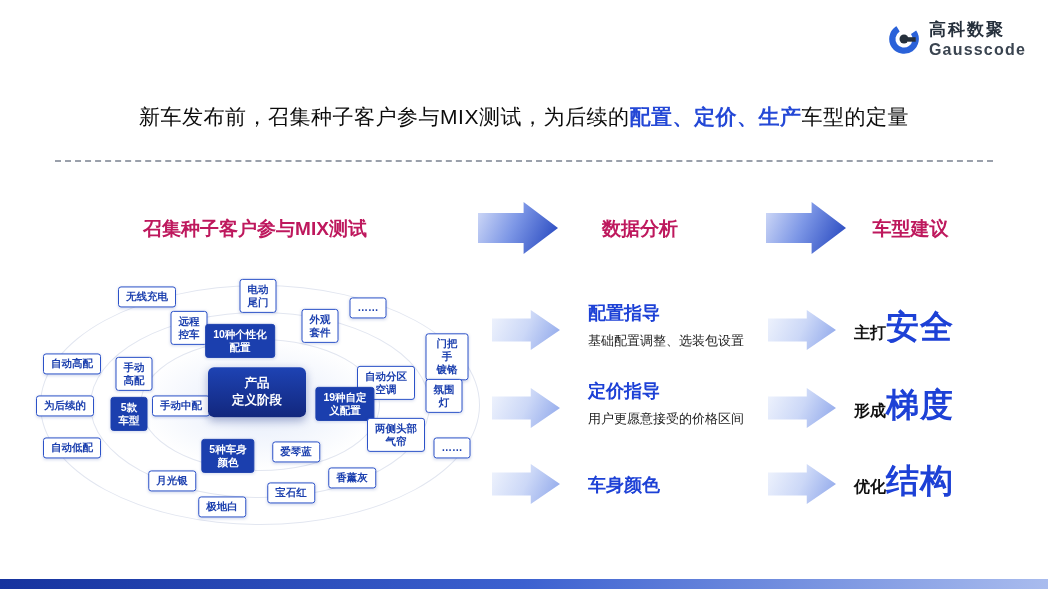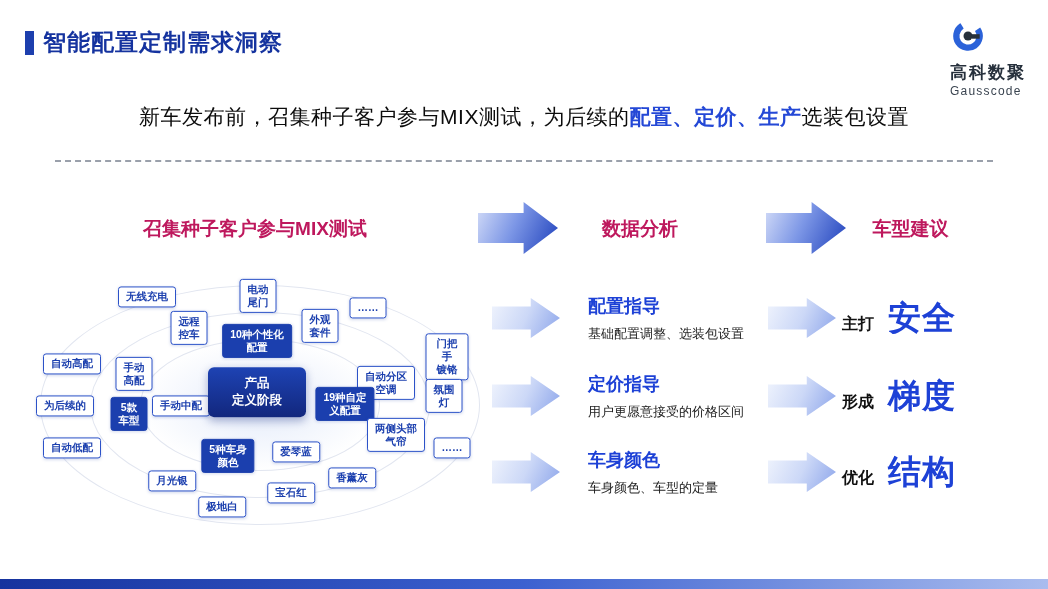--- a/index.html
+++ b/index.html
@@ -63,10 +63,6 @@
 
 <div class="slide">
 
-  <div class="title-wrap">
-    <span class="title-bar"></span>
-    <h1 class="page-title">智能配置定制需求洞察</h1>
-  </div>
 
   <div class="logo">
     <svg width="36" height="36" viewBox="0 0 40 40">

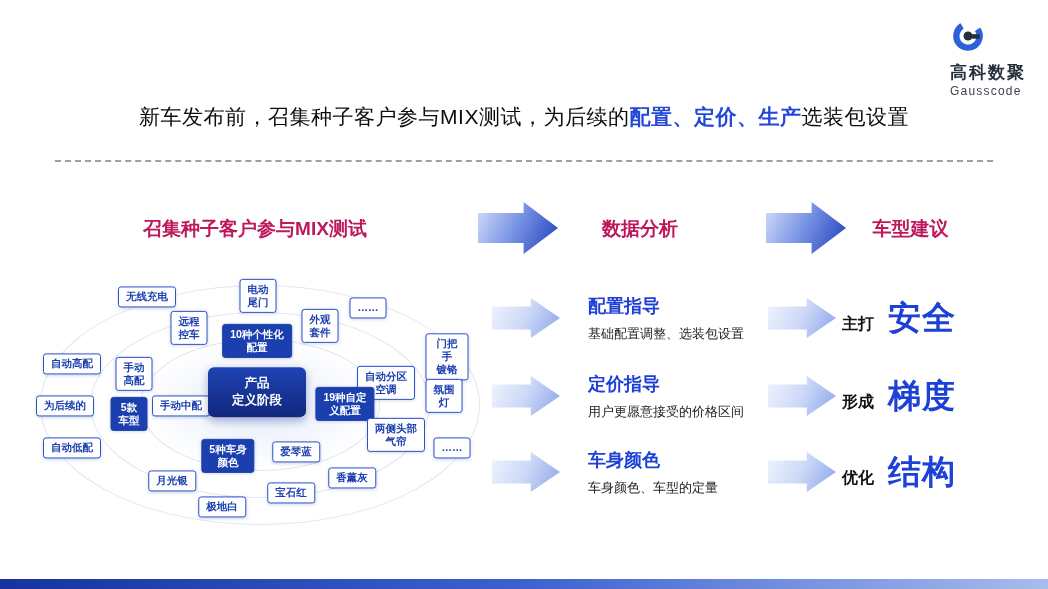--- a/index.html
+++ b/index.html
@@ -10,7 +10,7 @@
   .title-wrap { position:absolute; left:25px; top:27px; display:flex; align-items:center; }
   .title-bar { width:9px; height:24px; background:#1d3fae; margin-right:9px; }
   .page-title { font-size:23px; font-weight:800; color:#15339f; letter-spacing:1px; }
-  .logo { position:absolute; right:22px; top:18px; display:flex; align-items:flex-start; gap:7px;flex-direction:column; }
+  .logo { position:absolute; right:22px; top:18px; display:flex; align-items:center; gap:7px; }
   .logo-text .brand-name { font-size:17px; font-weight:800; color:#26303c; letter-spacing:2px; }
   .logo-text .brand-sub { font-size:12px; font-weight:400; color:#3a4450; letter-spacing:1.2px; }
 

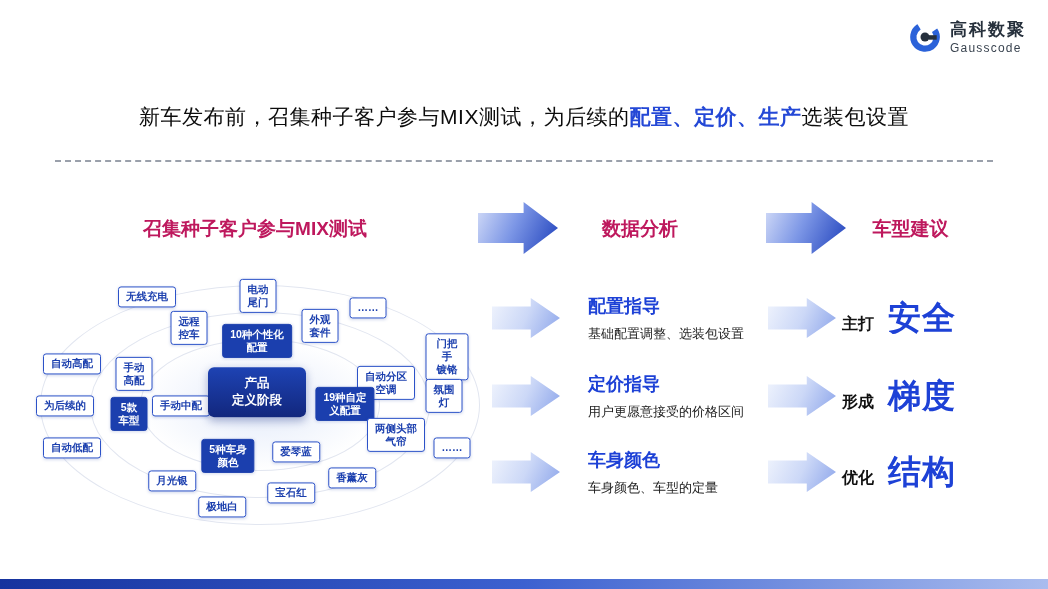--- a/index.html
+++ b/index.html
@@ -12,7 +12,7 @@
   .page-title { font-size:23px; font-weight:800; color:#15339f; letter-spacing:1px; }
   .logo { position:absolute; right:22px; top:18px; display:flex; align-items:center; gap:7px; }
   .logo-text .brand-name { font-size:17px; font-weight:800; color:#26303c; letter-spacing:2px; }
-  .logo-text .brand-sub { font-size:12px; font-weight:400; color:#3a4450; letter-spacing:1.2px; }
+  .logo-text .brand-sub { font-size:16px; font-weight:700; color:#3a4450; letter-spacing:1.2px; }
 
   
   .subtitle { position:absolute; left:0; top:103px; width:100%; text-align:center;

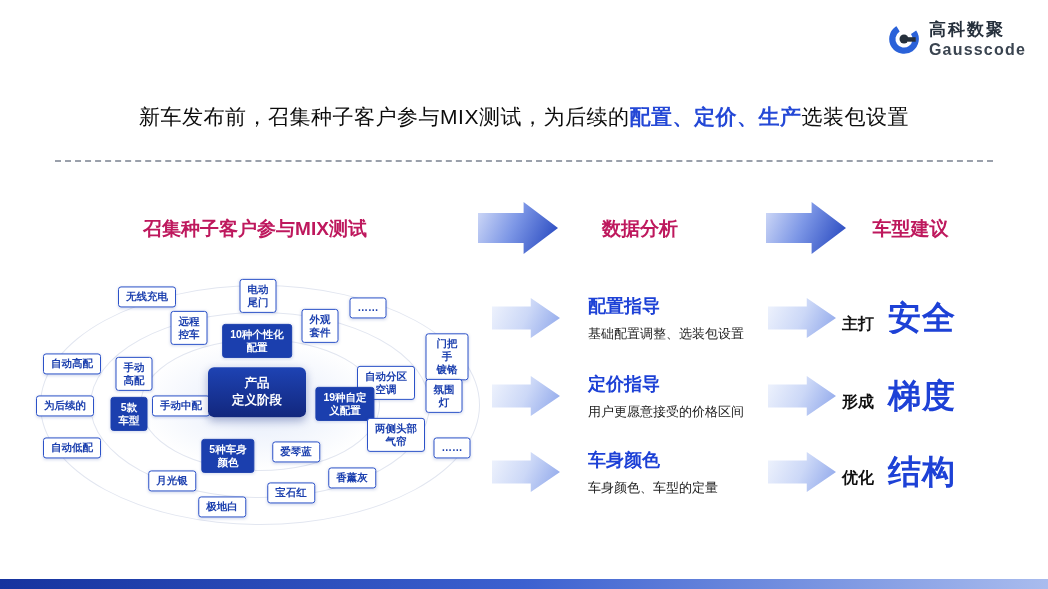--- a/index.html
+++ b/index.html
@@ -76,7 +76,7 @@
     </div>
   </div>
 
-  <p class="subtitle"><span>新车发布前，召集种子客户参与MIX测试，为后续的</span><span class="hl">配置、定价、生产</span><span>选装包设置</span></p>
+  <p class="subtitle"><span>新车发布前，召集种子客户参与MIX测试，为后续的</span><span class="hl">配置、定价、生产</span><span>车型的定量</span></p>
 
   <div class="dashed-line"></div>
 

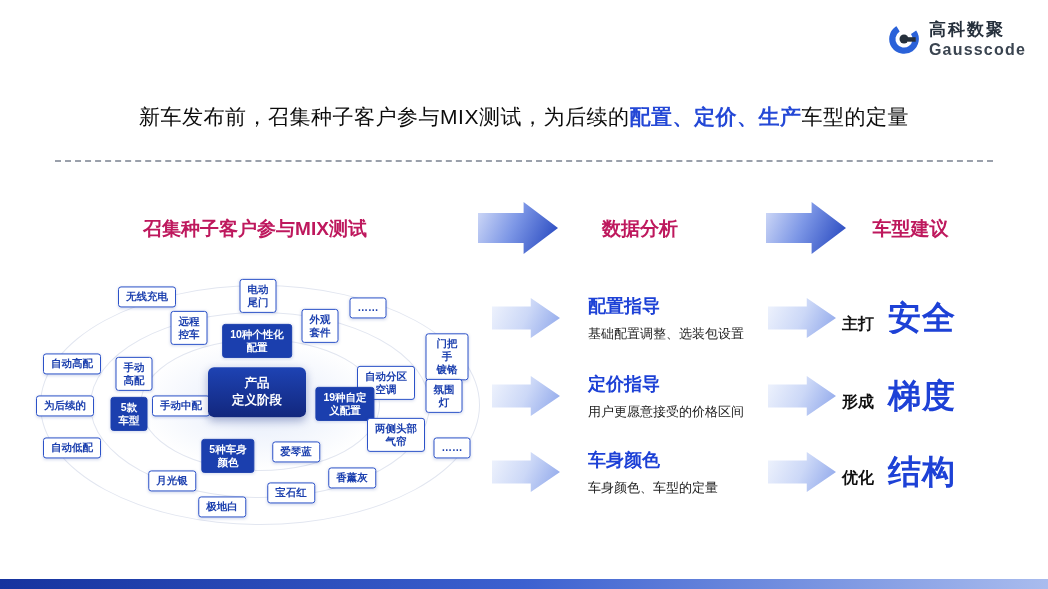--- a/index.html
+++ b/index.html
@@ -46,7 +46,7 @@
           box-shadow:0 3px 8px rgba(18,39,125,.35); }
 
   
-  .analysis-row { position:absolute; left:492px; height:64px; display:flex; align-items:center; }
+  .analysis-row { position:absolute; left:492px; height:64px; display:flex; align-items:flex-end; }
   .analysis-text { width:172px; margin-left:28px; }
   .analysis-title { font-size:18px; font-weight:800; color:#1d41d6; margin-bottom:7px; }
   .analysis-desc { font-size:13px; color:#1c1c1c; }

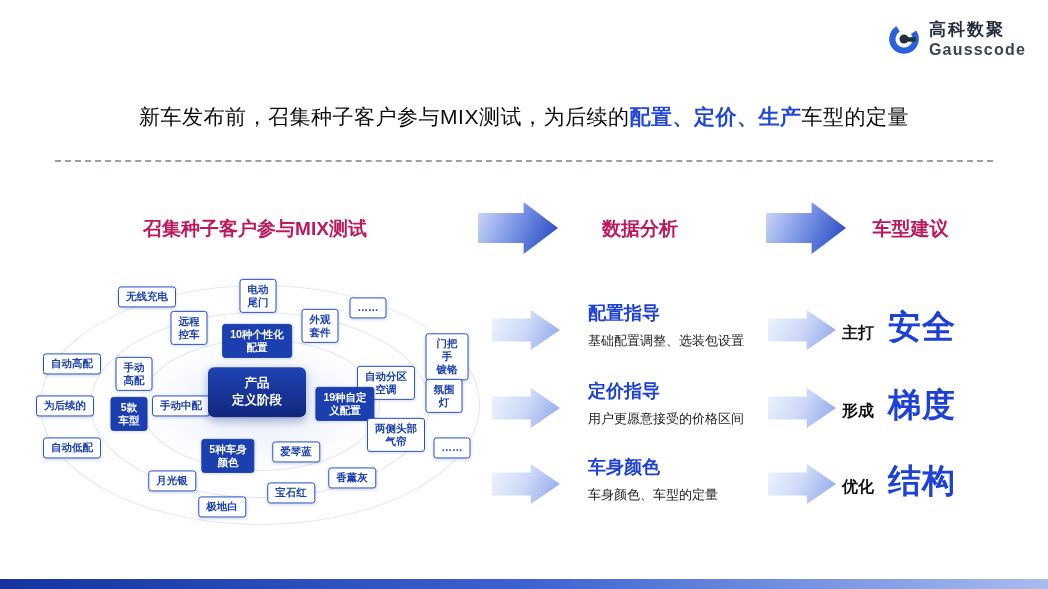--- a/index.html
+++ b/index.html
@@ -99,7 +99,7 @@
     <div class="node" style="left:290px;top:71px">外观
 套件</div>
     <div class="node" style="left:338px;top:53px">……</div>
-    <div class="node filled" style="left:227px;top:86px">10种个性化
+    <div class="node filled" style="left:210px;top:86px">10种个性化
 配置</div>
     <div class="node" style="left:42px;top:109px">自动高配</div>
     <div class="node" style="left:104px;top:119px">手动

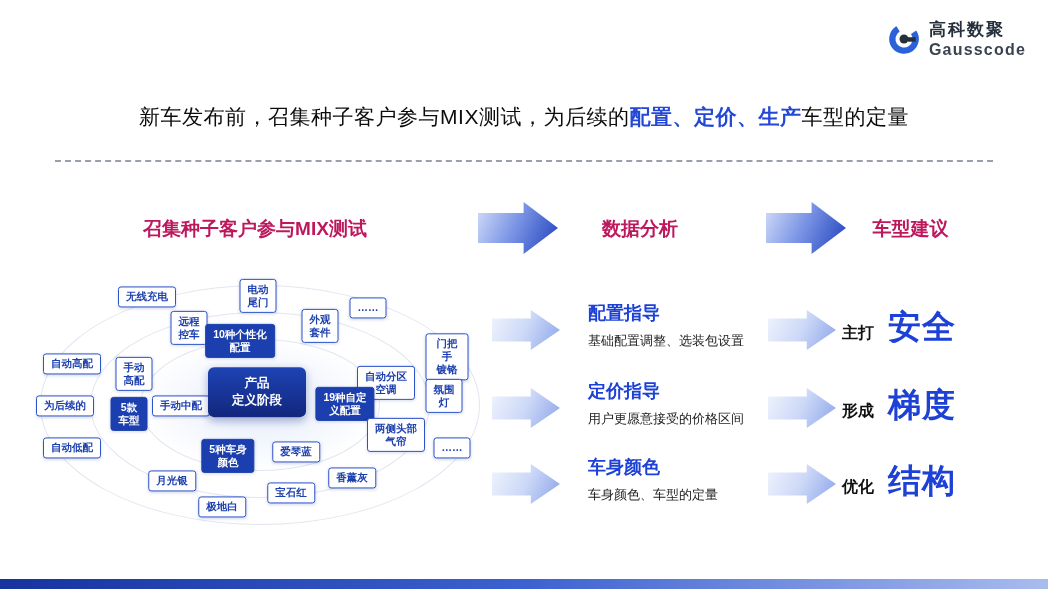--- a/index.html
+++ b/index.html
@@ -51,7 +51,7 @@
   .analysis-title { font-size:18px; font-weight:800; color:#1d41d6; margin-bottom:7px; }
   .analysis-desc { font-size:13px; color:#1c1c1c; }
   .analysis-row .small-arrow.second { margin-left:8px; }
-  .suggestion { margin-left:6px; width:170px; display:flex; align-items:baseline;gap:14px; }
+  .suggestion { margin-left:18px; width:170px; display:flex; align-items:baseline; }
   .sug-prefix { font-size:16px; font-weight:800; color:#111; }
   .sug-key { font-size:33px; font-weight:800; color:#1d41d6; letter-spacing:1px; }
 

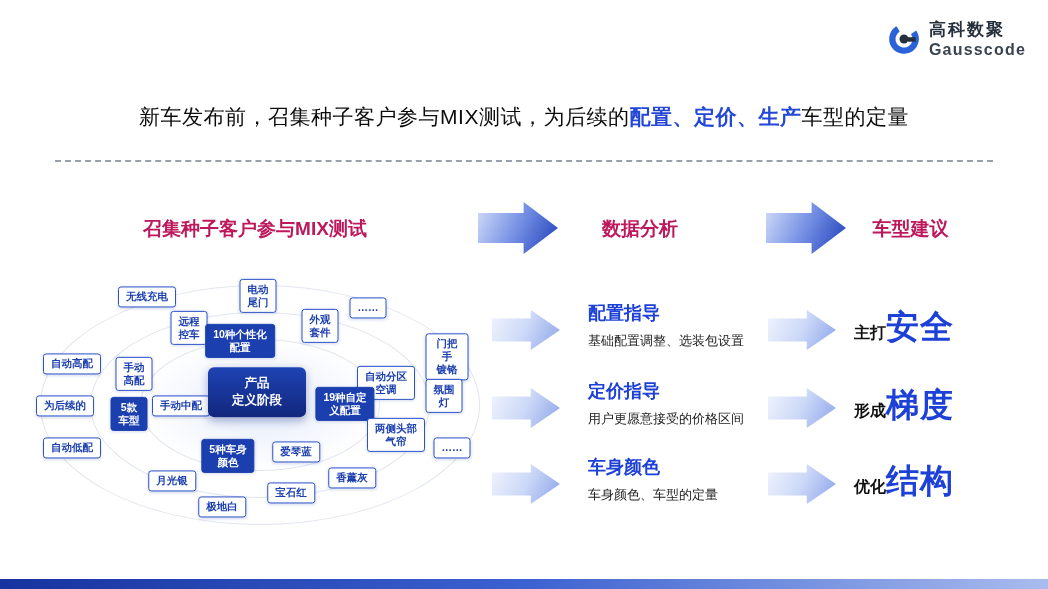--- a/index.html
+++ b/index.html
@@ -162,7 +162,6 @@
     <div class="small-arrow arrow"></div>
     <div class="analysis-text">
       <div class="analysis-title">车身颜色</div>
-      <div class="analysis-desc">车身颜色、车型的定量</div>
     </div>
     <div class="small-arrow arrow second"></div>
     <div class="suggestion">

